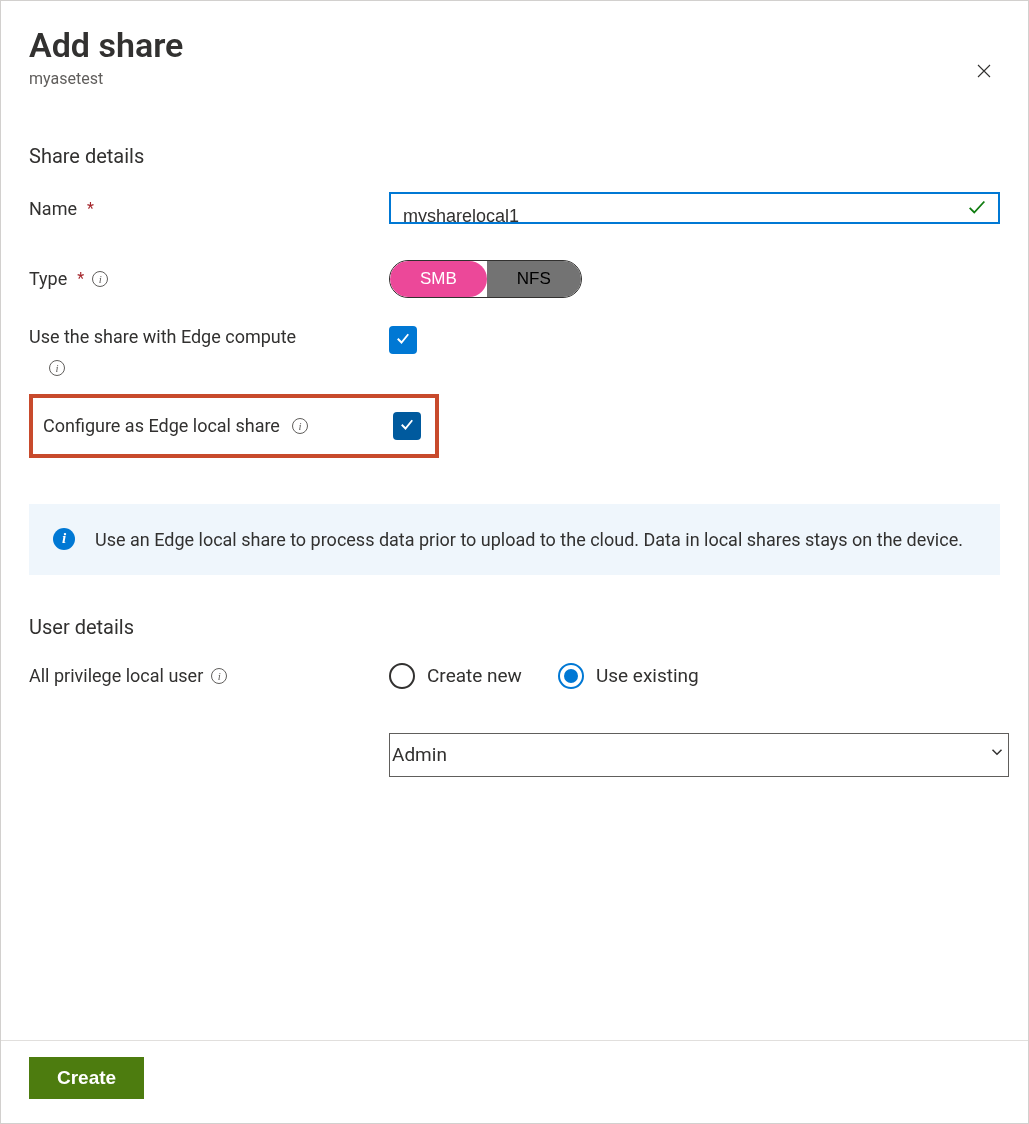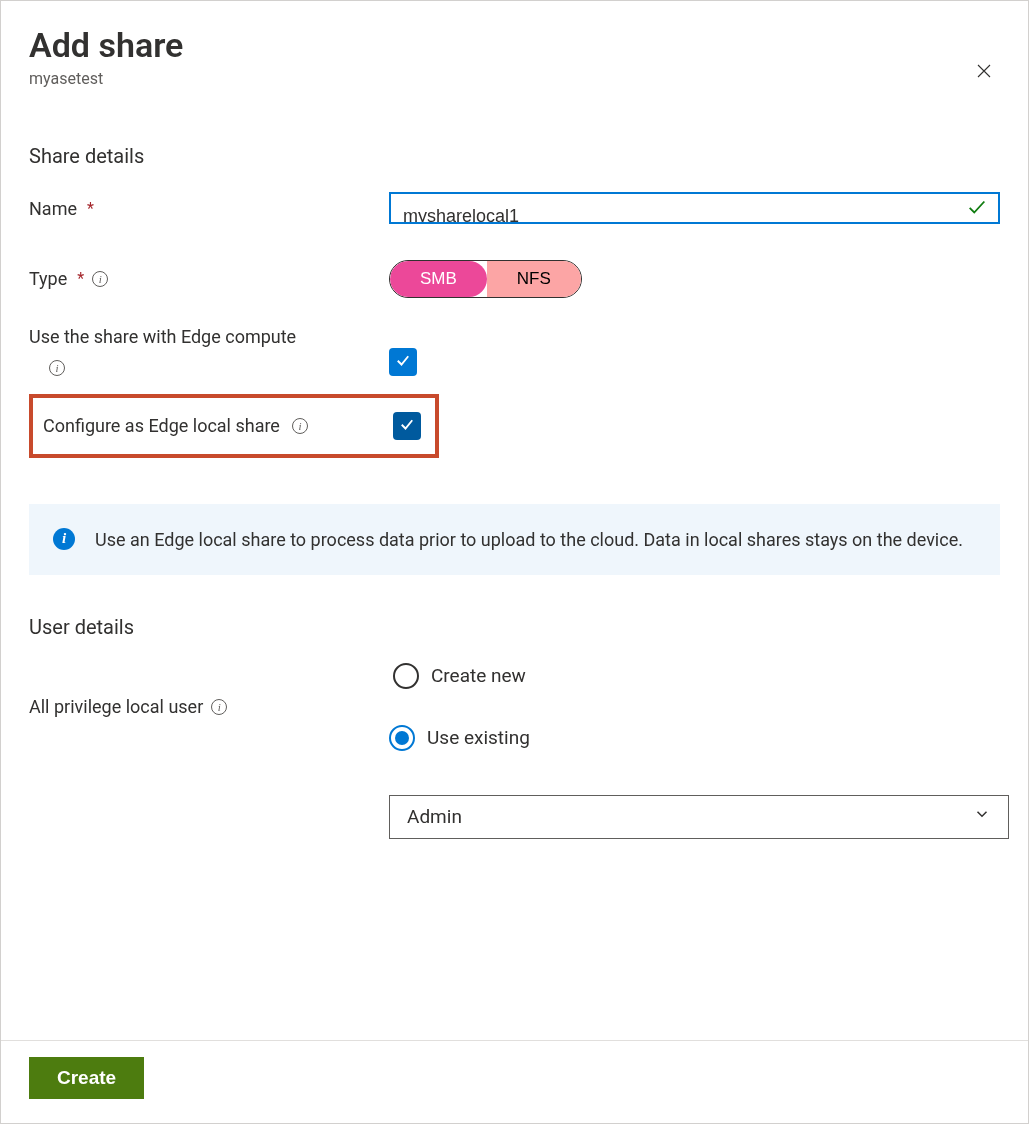--- a/index.html
+++ b/index.html
@@ -110,7 +110,7 @@
     font-size: 17px;
     padding: 0 30px;
     cursor: pointer;
-    background: #fca5a5;
+    background: #737373;
     border: none;
   }
   .toggle-opt.selected {

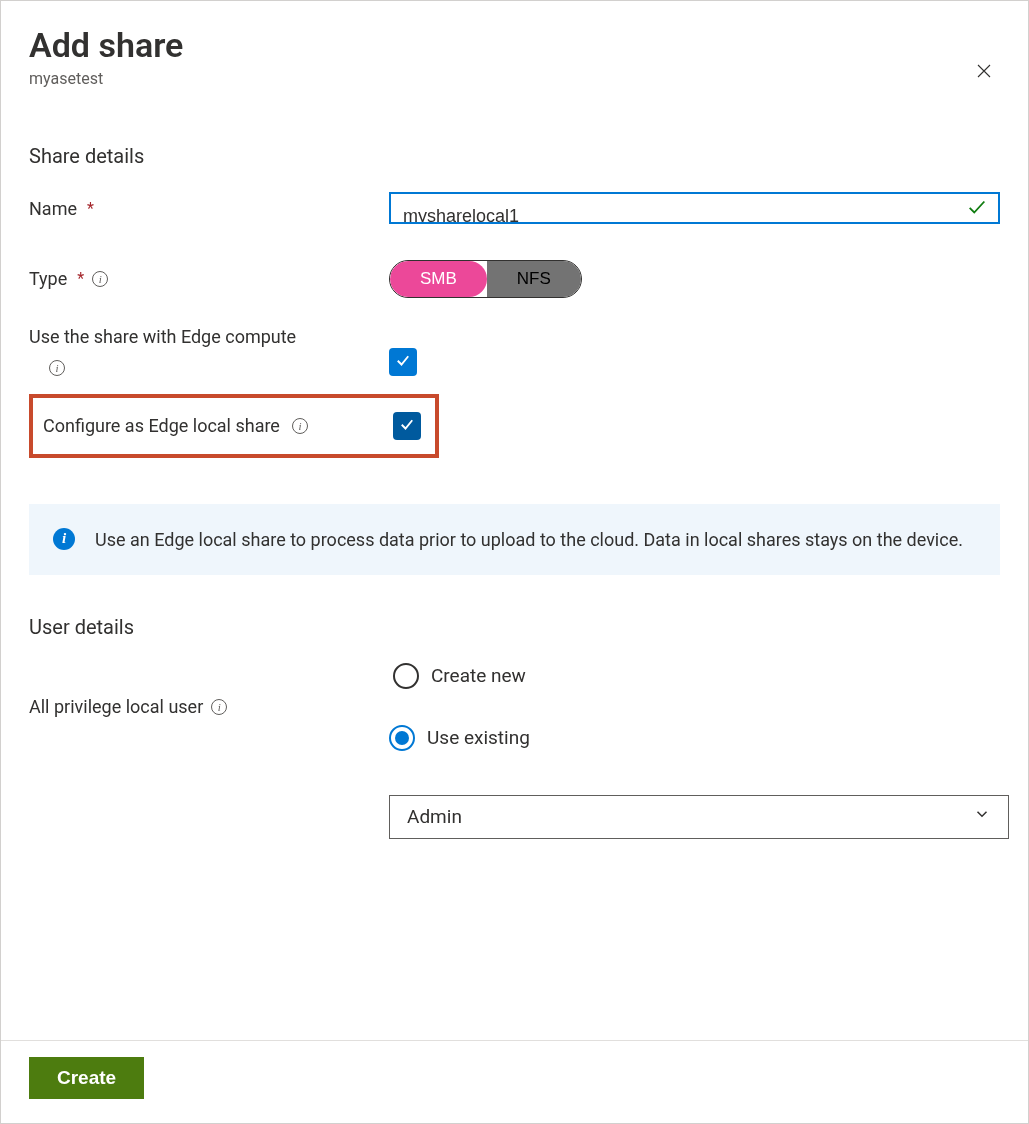--- a/index.html
+++ b/index.html
@@ -121,7 +121,7 @@
 
   .check-row {
     display: flex;
-    align-items: flex-end;
+    align-items: flex-start;
     margin-top: 28px;
   }
   .check-label {

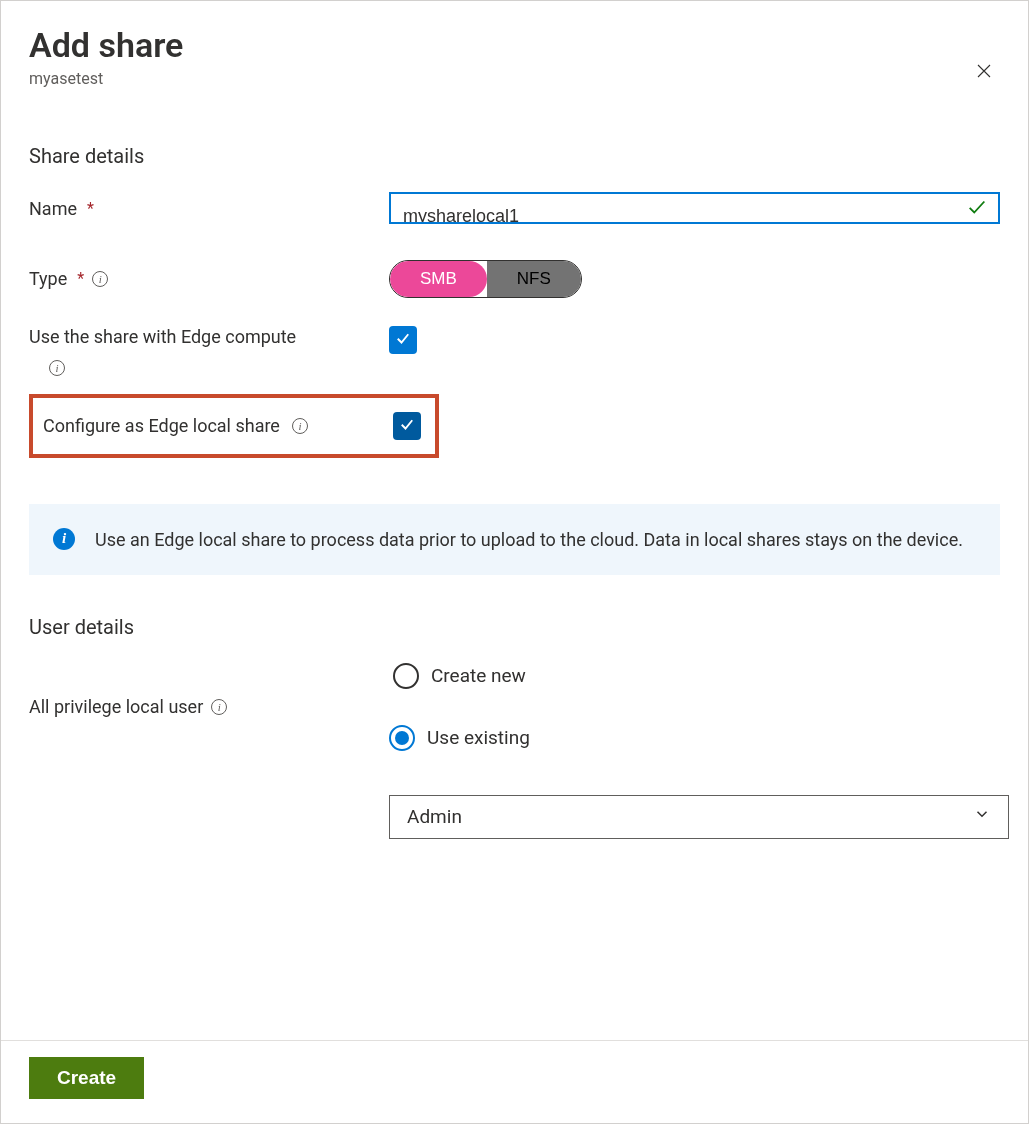--- a/index.html
+++ b/index.html
@@ -177,9 +177,7 @@
 
   .radio-row {
     display: flex;
-    align-items: center;
     gap: 36px;
-    flex-direction: column;
   }
   .radio {
     width: 26px; height: 26px;

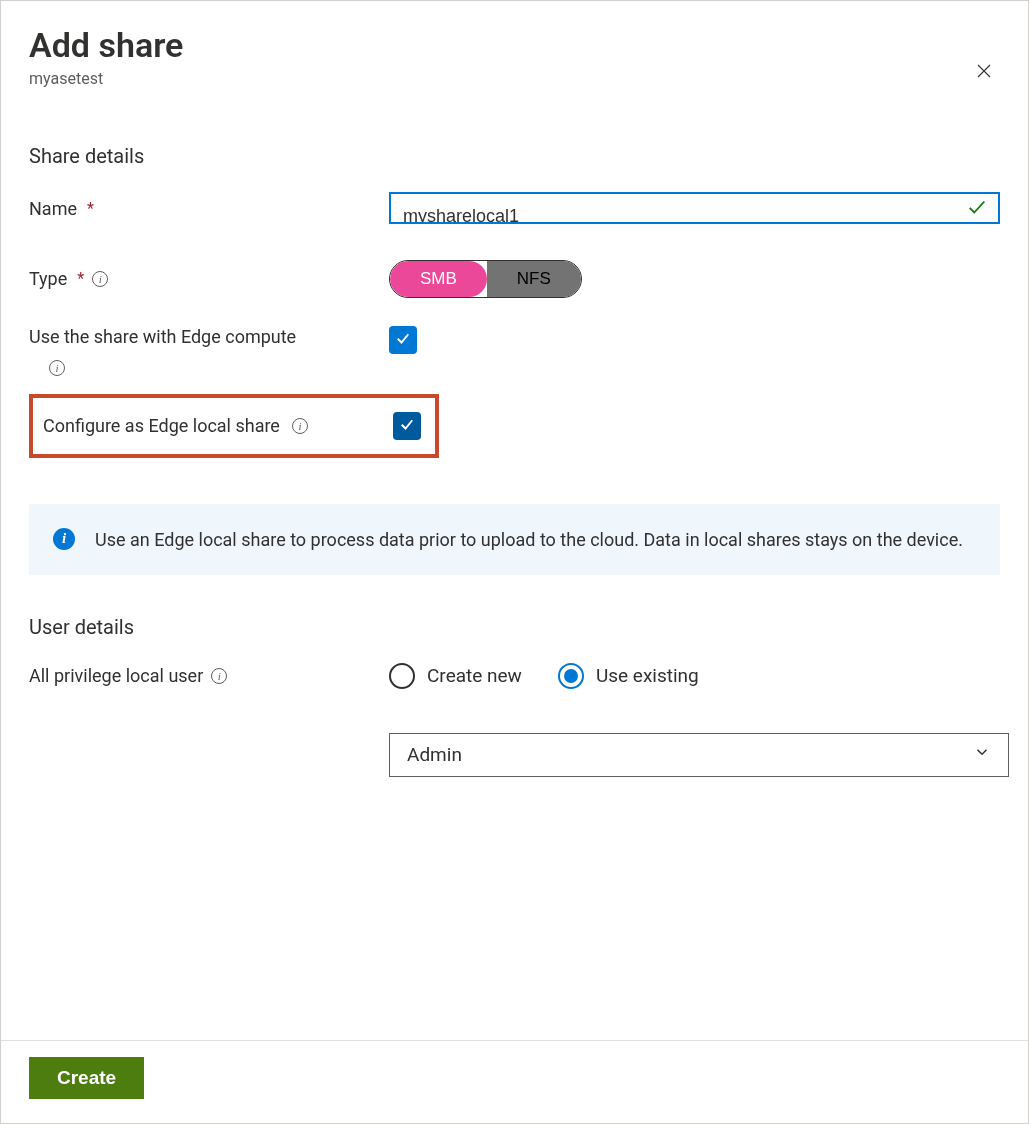--- a/index.html
+++ b/index.html
@@ -205,7 +205,7 @@
     display: flex;
     align-items: center;
     justify-content: space-between;
-    padding: 0 17px;
+    padding: 0 2px;
     font-size: 19px;
     cursor: pointer;
   }

